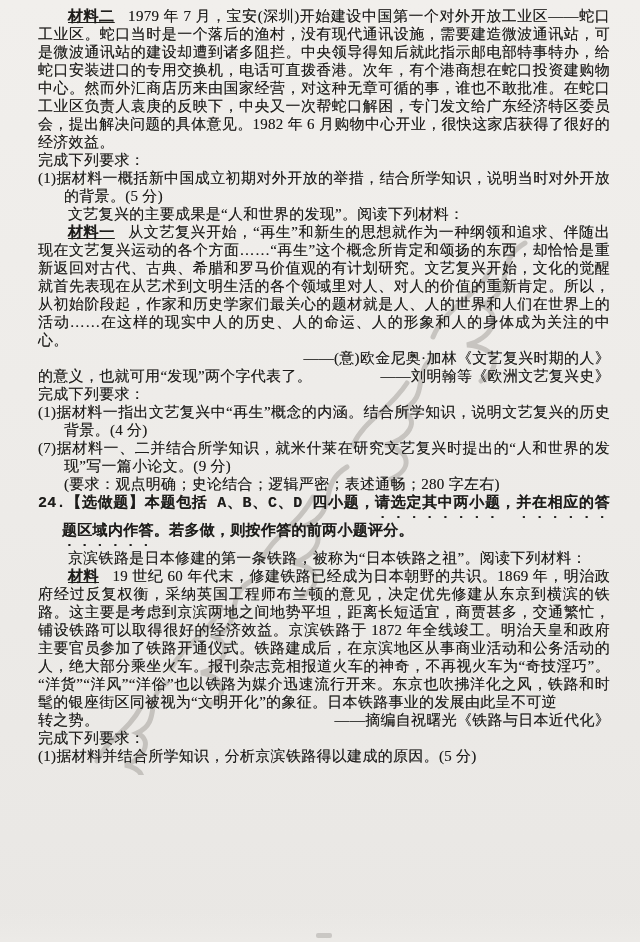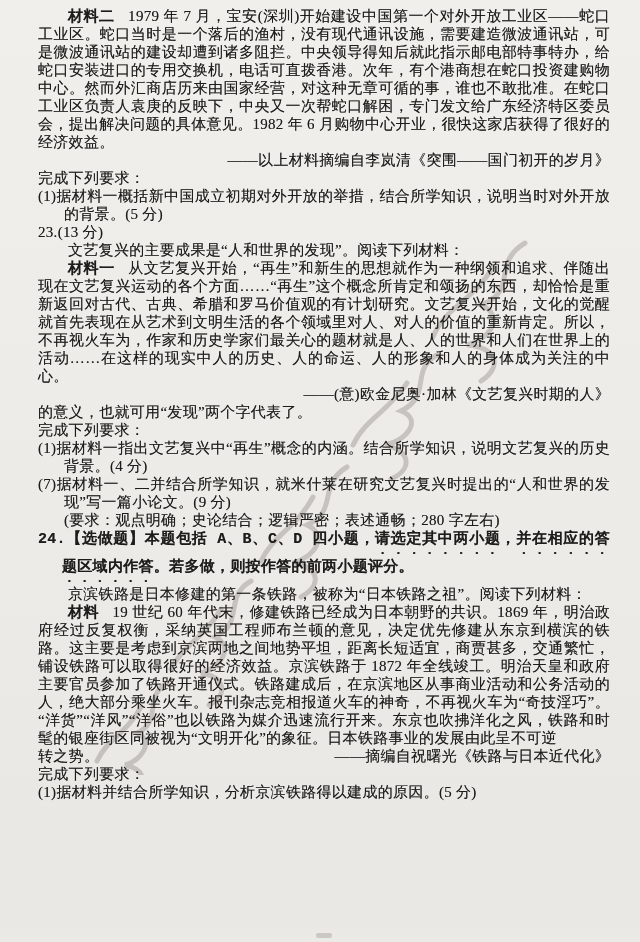--- a/index.html
+++ b/index.html
@@ -20,7 +20,7 @@
   }
   .content p, .content div { margin:0; }
   .indent { text-indent:2em; }
-  .mlabel { font-weight:bold; margin-right:0.9em; }
+  .mlabel { font-weight:bold; margin-right:0.9em;text-decoration:underline; }
   .para { text-shadow:0 0 0.5px rgba(30,30,28,0.55); }
   .source { text-align:right; }
   .split { display:flex; justify-content:space-between; }

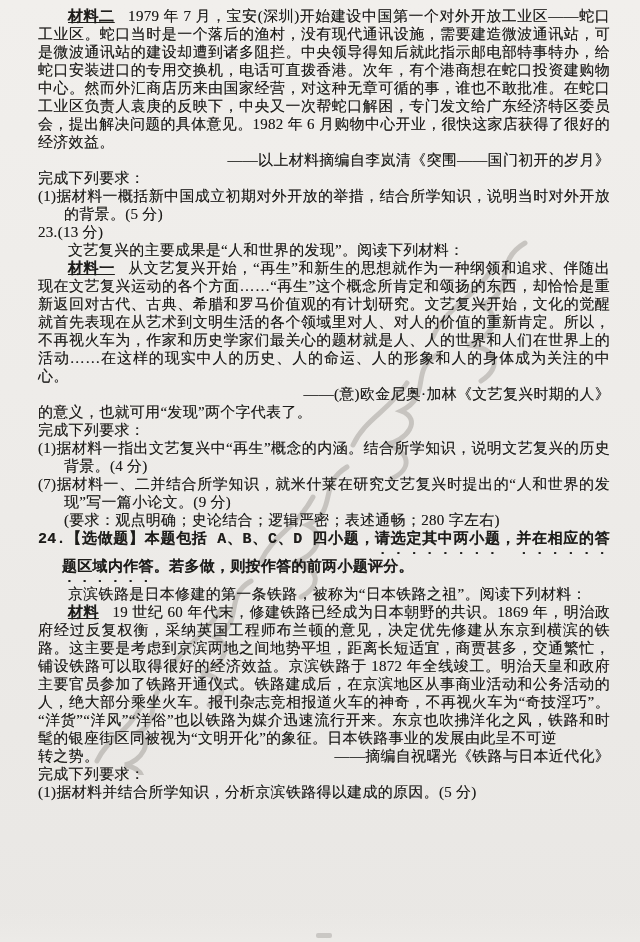--- a/index.html
+++ b/index.html
@@ -71,7 +71,6 @@
   <div class="content">
 
     <p class="indent para"><span class="mlabel">材料二</span><span>1979 年 7 月，宝安(深圳)开始建设中国第一个对外开放工业区——蛇口工业区。蛇口当时是一个落后的渔村，没有现代通讯设施，需要建造微波通讯站，可是微波通讯站的建设却遭到诸多阻拦。中央领导得知后就此指示邮电部特事特办，给蛇口安装进口的专用交换机，电话可直拨香港。次年，有个港商想在蛇口投资建购物中心。然而外汇商店历来由国家经营，对这种无章可循的事，谁也不敢批准。在蛇口工业区负责人袁庚的反映下，中央又一次帮蛇口解困，专门发文给广东经济特区委员会，提出解决问题的具体意见。1982 年 6 月购物中心开业，很快这家店获得了很好的经济效益。</span></p>
-    <div class="source para">——以上材料摘编自李岚清《突围——国门初开的岁月》</div>
     <div class="para">完成下列要求：</div>
     <div class="hang para">(1)据材料一概括新中国成立初期对外开放的举措，结合所学知识，说明当时对外开放的背景。(5 分)</div>
 

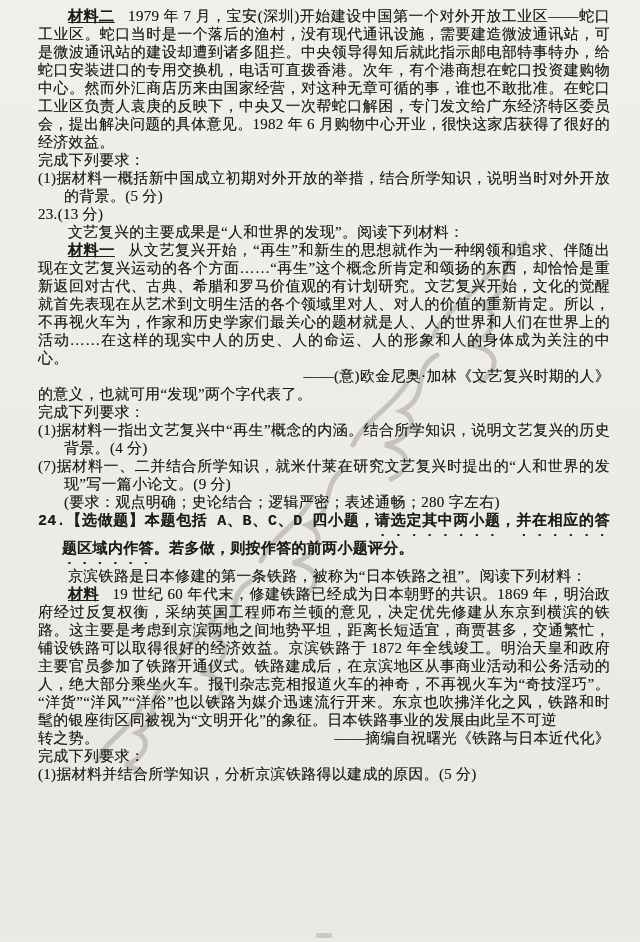--- a/index.html
+++ b/index.html
@@ -74,7 +74,6 @@
     <div class="para">完成下列要求：</div>
     <div class="hang para">(1)据材料一概括新中国成立初期对外开放的举措，结合所学知识，说明当时对外开放的背景。(5 分)</div>
 
-    <div class="qnum para">23.(13 分)</div>
     <p class="indent para">文艺复兴的主要成果是“人和世界的发现”。阅读下列材料：</p>
     <p class="indent para"><span class="mlabel">材料一</span><span>从文艺复兴开始，“再生”和新生的思想就作为一种纲领和追求、伴随出现在文艺复兴运动的各个方面……“再生”这个概念所肯定和颂扬的东西，却恰恰是重新返回对古代、古典、希腊和罗马价值观的有计划研究。文艺复兴开始，文化的觉醒就首先表现在从艺术到文明生活的各个领域里对人、对人的价值的重新肯定。所以，不再视火车为，作家和历史学家们最关心的题材就是人、人的世界和人们在世界上的活动……在这样的现实中人的历史、人的命运、人的形象和人的身体成为关注的中心。</span></p>
     <div class="source para">——(意)欧金尼奥·加林《文艺复兴时期的人》</div>

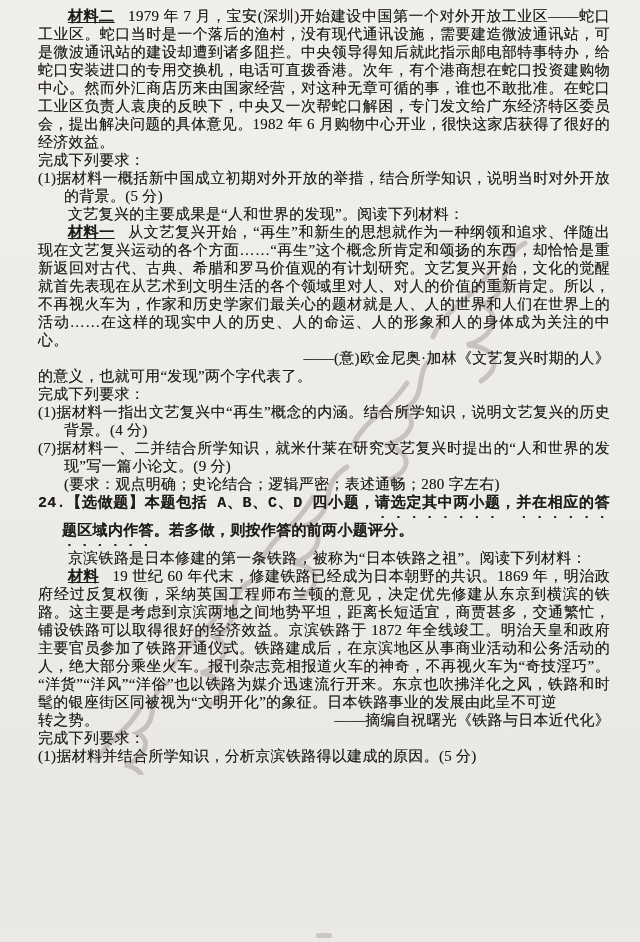--- a/index.html
+++ b/index.html
@@ -75,7 +75,7 @@
     <div class="hang para">(1)据材料一概括新中国成立初期对外开放的举措，结合所学知识，说明当时对外开放的背景。(5 分)</div>
 
     <p class="indent para">文艺复兴的主要成果是“人和世界的发现”。阅读下列材料：</p>
-    <p class="indent para"><span class="mlabel">材料一</span><span>从文艺复兴开始，“再生”和新生的思想就作为一种纲领和追求、伴随出现在文艺复兴运动的各个方面……“再生”这个概念所肯定和颂扬的东西，却恰恰是重新返回对古代、古典、希腊和罗马价值观的有计划研究。文艺复兴开始，文化的觉醒就首先表现在从艺术到文明生活的各个领域里对人、对人的价值的重新肯定。所以，不再视火车为，作家和历史学家们最关心的题材就是人、人的世界和人们在世界上的活动……在这样的现实中人的历史、人的命运、人的形象和人的身体成为关注的中心。</span></p>
+    <p class="indent para"><span class="mlabel">材料一</span><span>从文艺复兴开始，“再生”和新生的思想就作为一种纲领和追求、伴随出现在文艺复兴运动的各个方面……“再生”这个概念所肯定和颂扬的东西，却恰恰是重新返回对古代、古典、希腊和罗马价值观的有计划研究。文艺复兴开始，文化的觉醒就首先表现在从艺术到文明生活的各个领域里对人、对人的价值的重新肯定。所以，从初始阶段起，作家和历史学家们最关心的题材就是人、人的世界和人们在世界上的活动……在这样的现实中人的历史、人的命运、人的形象和人的身体成为关注的中心。</span></p>
     <div class="source para">——(意)欧金尼奥·加林《文艺复兴时期的人》</div>
     <div class="split para">
         <span>的意义，也就可用“发现”两个字代表了。</span>

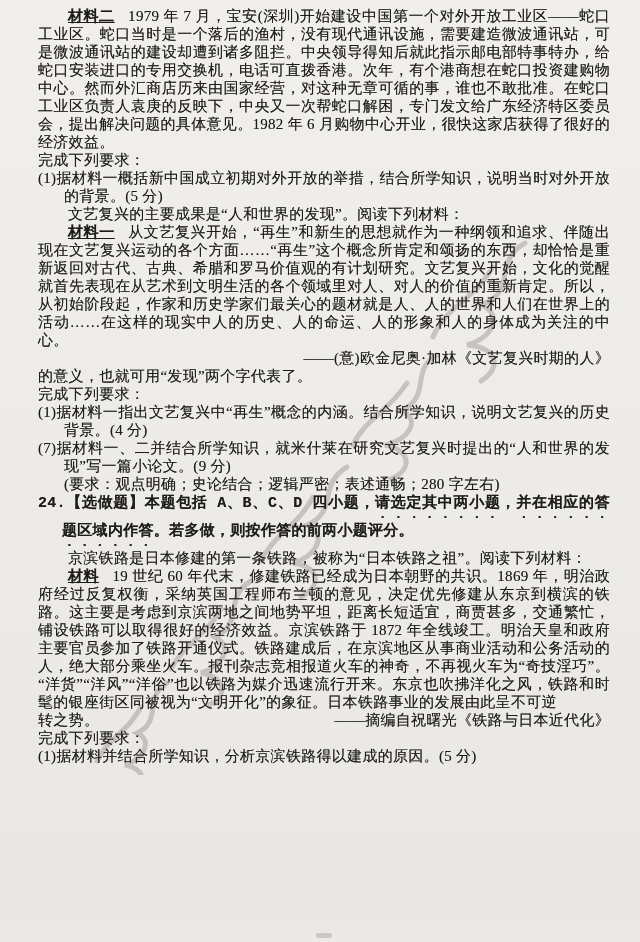--- a/index.html
+++ b/index.html
@@ -79,6 +79,7 @@
     <div class="source para">——(意)欧金尼奥·加林《文艺复兴时期的人》</div>
     <div class="split para">
         <span>的意义，也就可用“发现”两个字代表了。</span>
+        <span>——刘明翰等《欧洲文艺复兴史》</span>
       </div>
     <div class="para">完成下列要求：</div>
     <div class="hang para">(1)据材料一指出文艺复兴中“再生”概念的内涵。结合所学知识，说明文艺复兴的历史背景。(4 分)</div>

